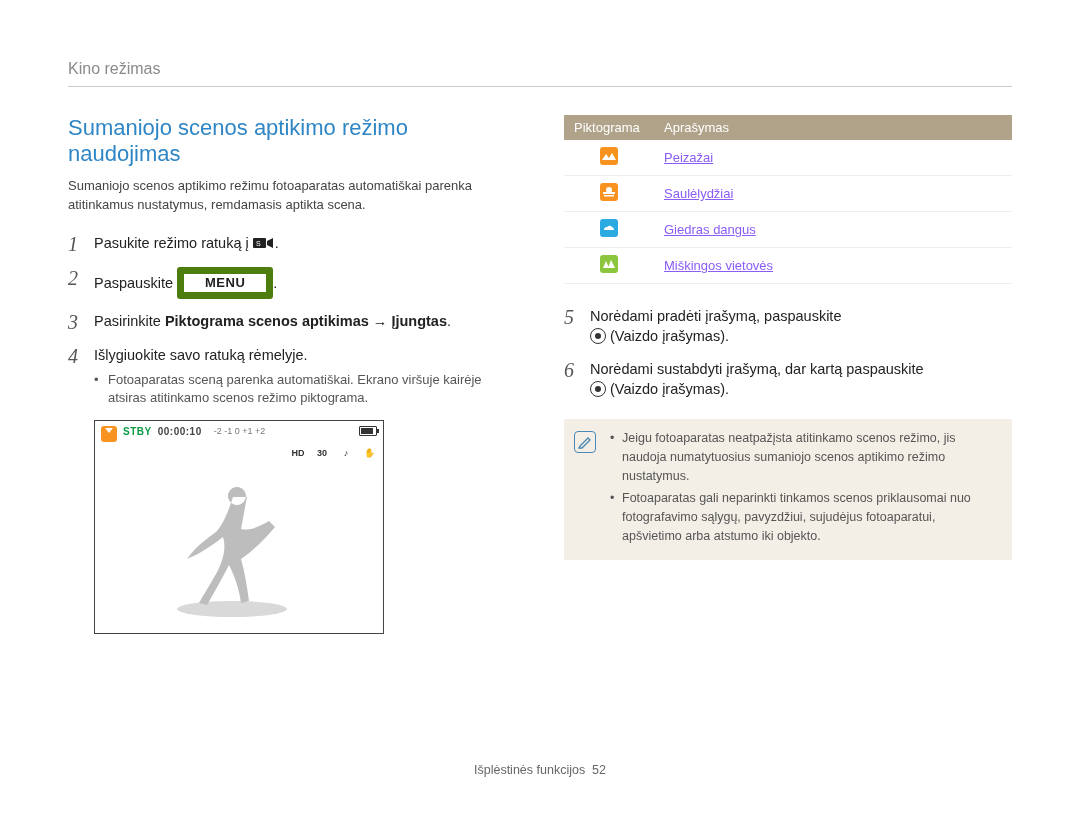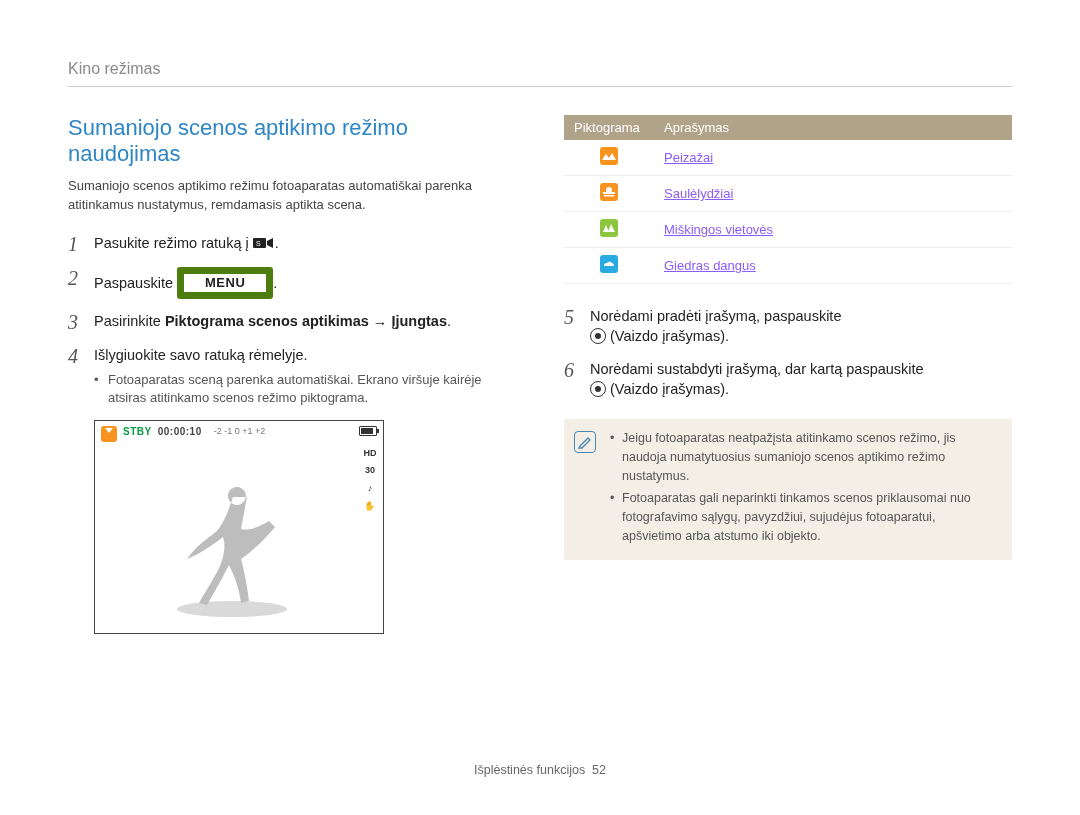--- a/index.html
+++ b/index.html
@@ -317,20 +317,20 @@
             <td>Saulėlydžiai</td>
           </tr>
           <tr>
+            <td class="ic"><span class="picto" style="background:#29abe2">
+                <svg width="18" height="18" viewBox="0 0 18 18">
+                  <path d="M4 11 a3 3 0 0 1 3 -3 a3 3 0 0 1 5 0 a3 3 0 0 1 2 3 Z" fill="#fff"></path>
+                </svg>
+              </span></td>
+            <td>Giedras dangus</td>
+          </tr>
+          <tr>
             <td class="ic"><span class="picto" style="background:#8cc63f">
                 <svg width="18" height="18" viewBox="0 0 18 18">
                   <path d="M3 13 L6 6 L9 13 Z M8 13 L11 5 L15 13 Z" fill="#fff"></path>
                 </svg>
               </span></td>
             <td>Miškingos vietovės</td>
-          </tr>
-          <tr>
-            <td class="ic"><span class="picto" style="background:#29abe2">
-                <svg width="18" height="18" viewBox="0 0 18 18">
-                  <path d="M4 11 a3 3 0 0 1 3 -3 a3 3 0 0 1 5 0 a3 3 0 0 1 2 3 Z" fill="#fff"></path>
-                </svg>
-              </span></td>
-            <td>Giedras dangus</td>
           </tr>
         </tbody>
     </table>

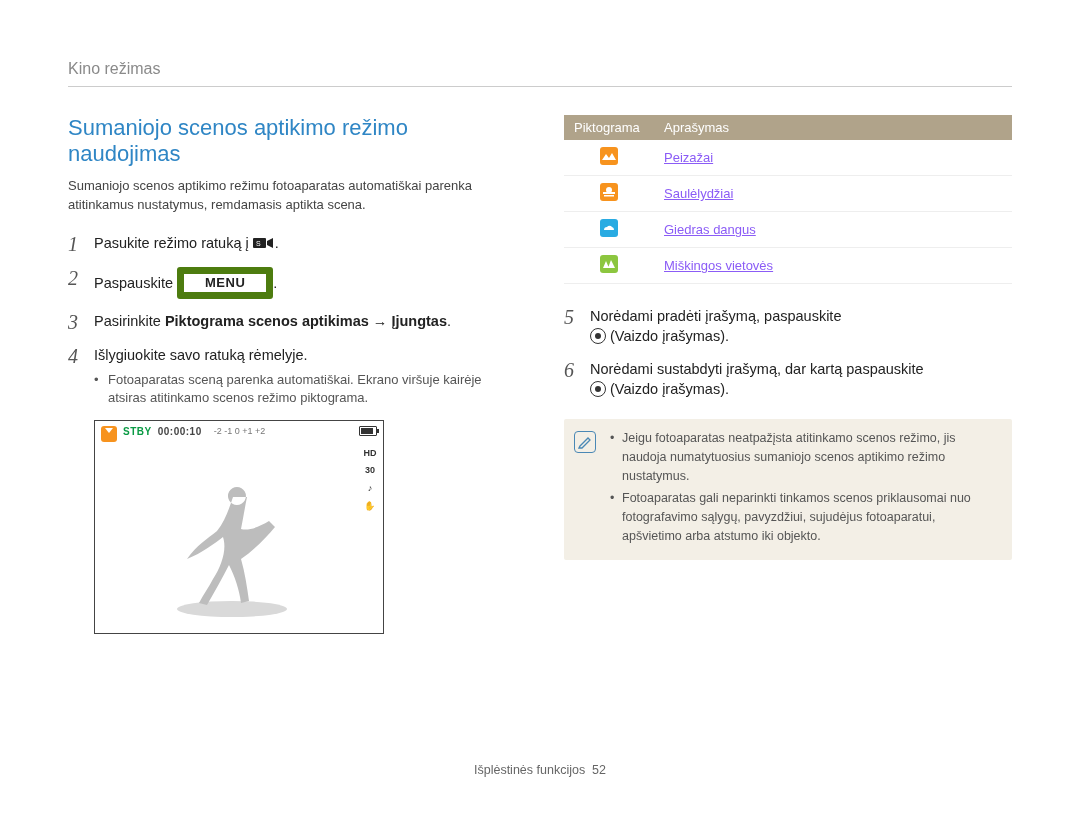--- a/index.html
+++ b/index.html
@@ -152,7 +152,7 @@
   .lcd-right {
     position: absolute;
     right: 5px; top: 28px;
-    display: flex; flex-direction: column; gap: 8px;
+    display: flex; gap: 8px;
     align-items: center;
     font-size: 9px; font-weight: bold; color:#333;justify-content:flex-end;
   }

